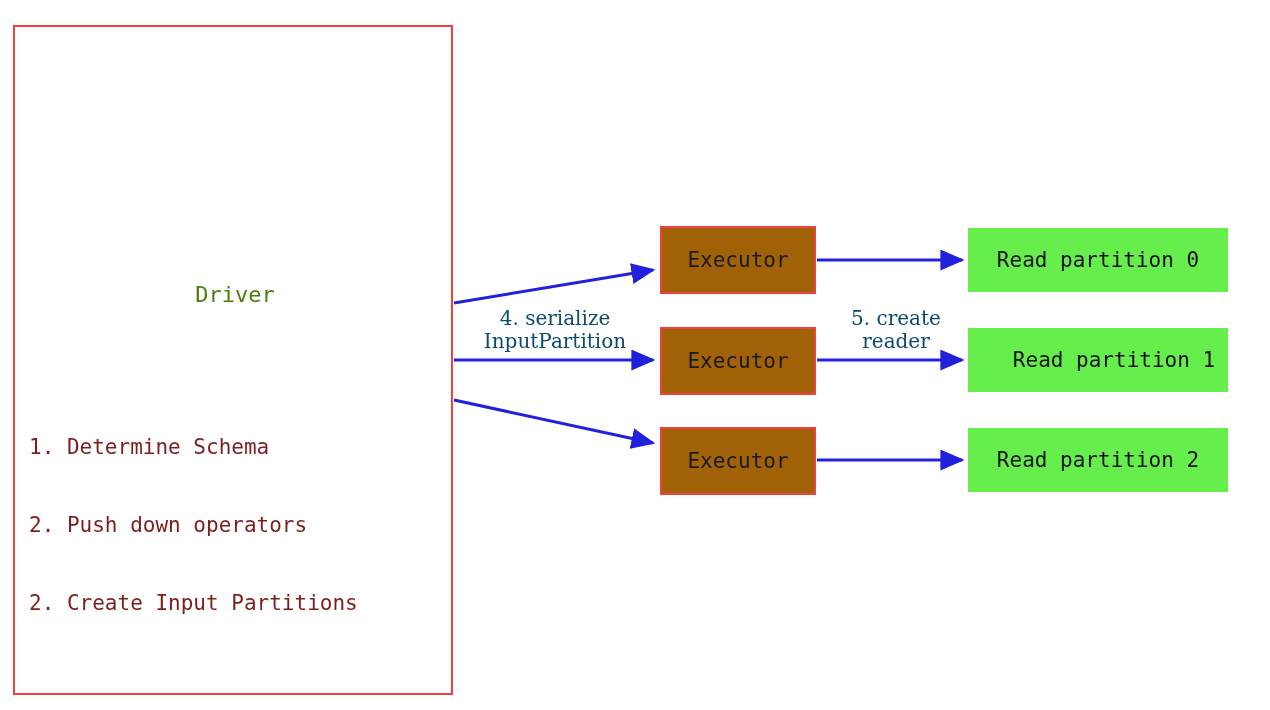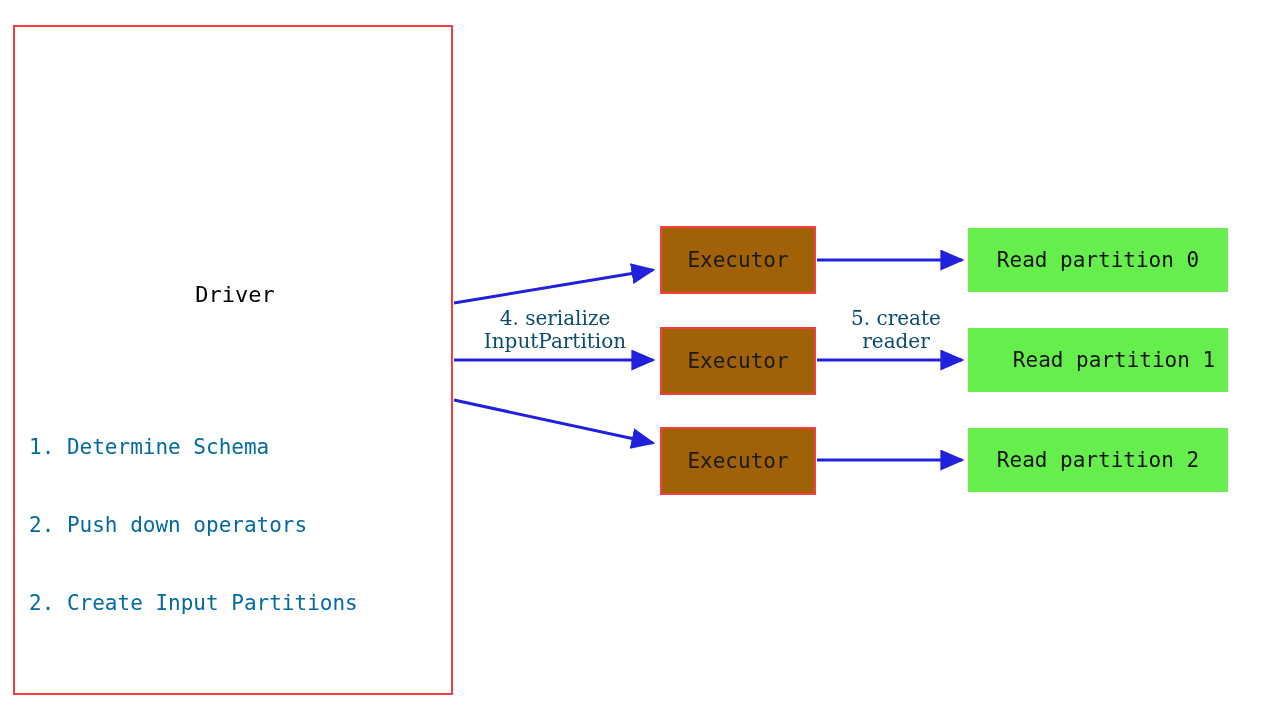--- a/index.html
+++ b/index.html
@@ -35,7 +35,7 @@
     text-align: center;
     font-family: "DejaVu Sans Mono", "Liberation Mono", monospace;
     font-size: 22px;
-    color: #000000;
+    color: #4d7c0f;
     letter-spacing: 0px;
     white-space: pre;
   }

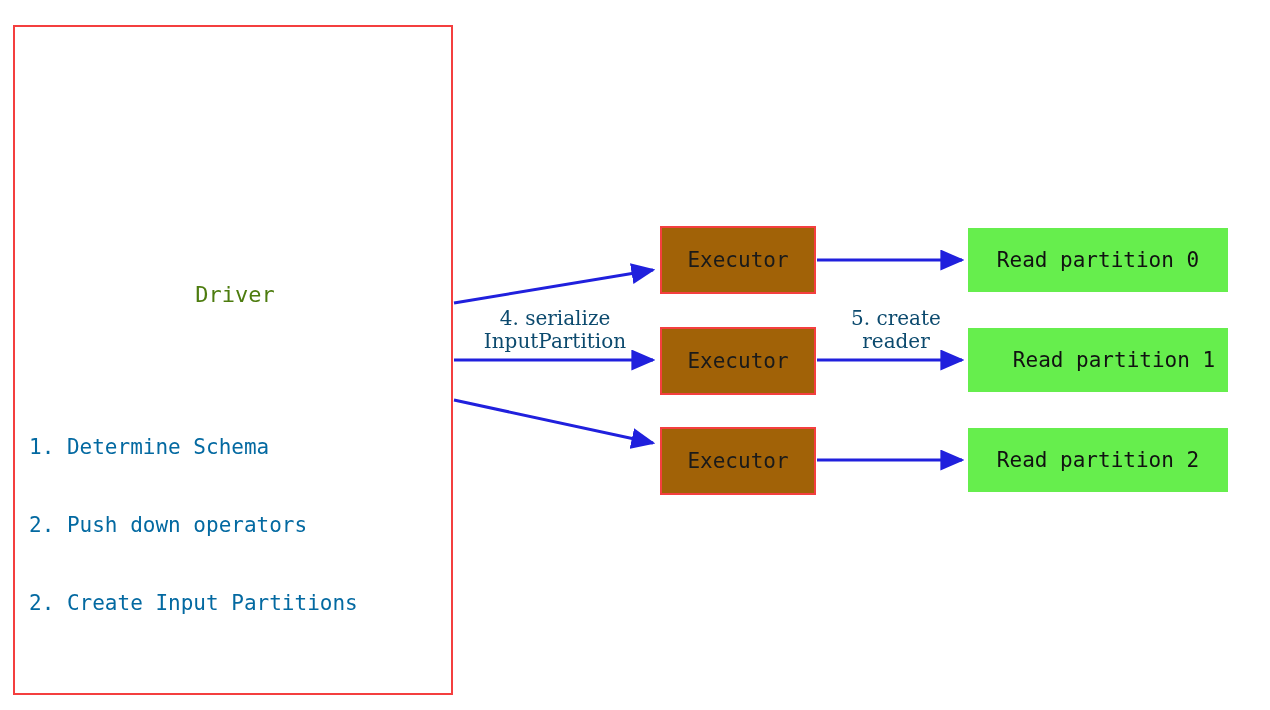--- a/index.html
+++ b/index.html
@@ -46,7 +46,7 @@
     font-family: "DejaVu Sans Mono", "Liberation Mono", monospace;
     font-size: 21px;
     line-height: 26px;
-    color: #0369a1;
+    color: #7f1d1d;
     white-space: pre;
   }
   .driver-steps div { white-space: pre; }

